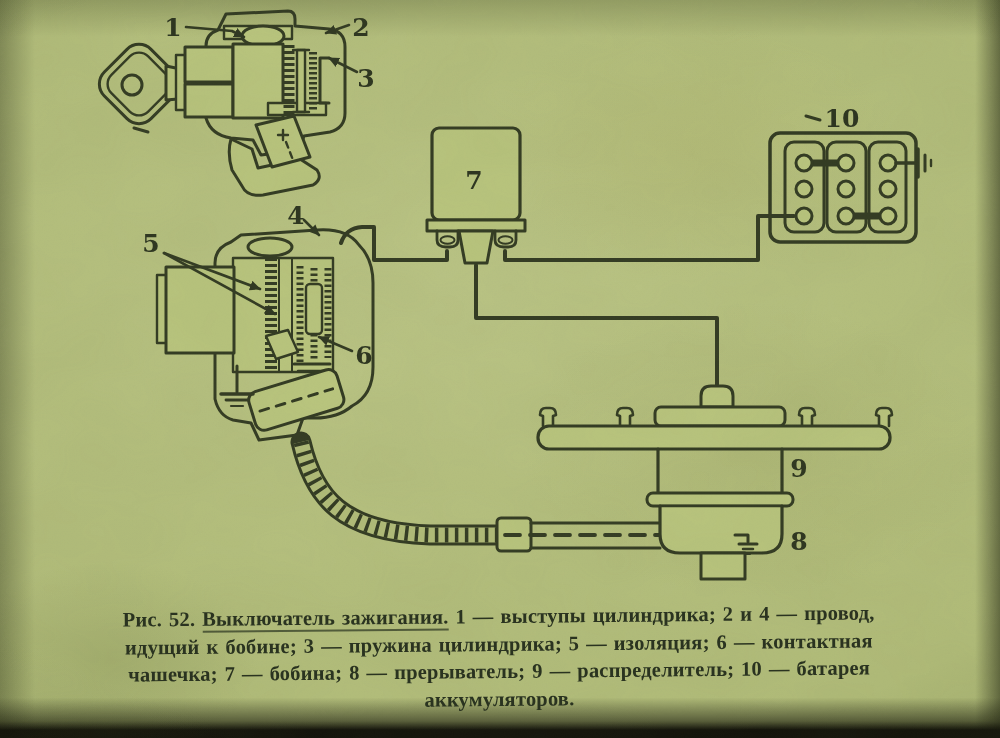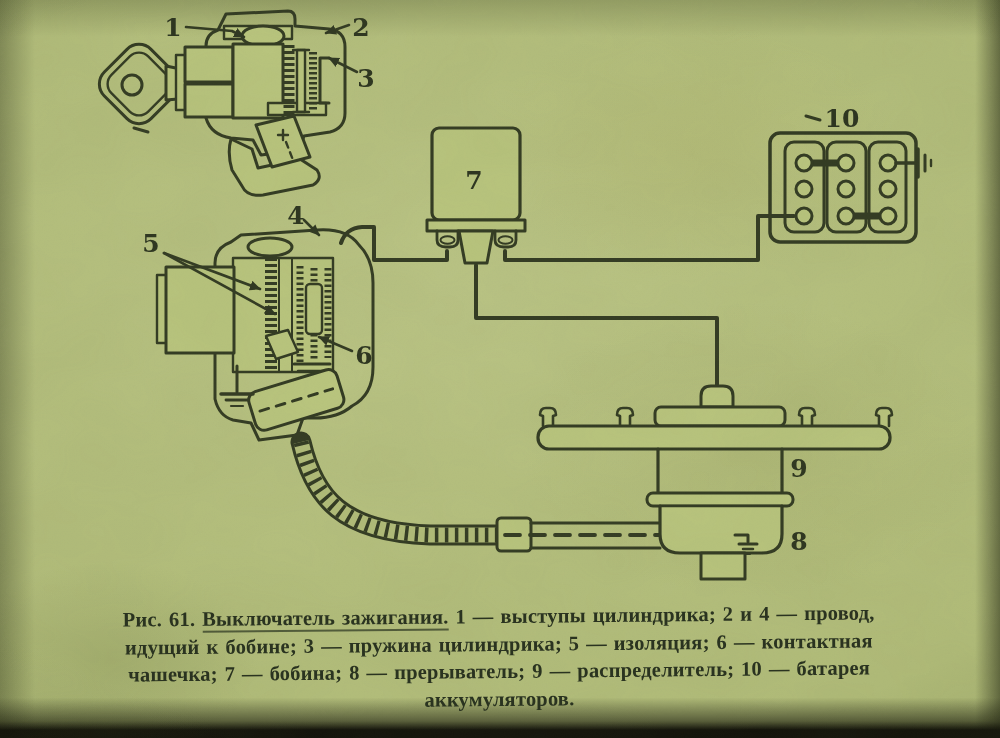--- a/index.html
+++ b/index.html
@@ -232,7 +232,7 @@
   </svg>
 
   <div class="caption">
-    <div class="cap-line"><span>Рис. 61.</span> <span class="cap-underline">Выключатель зажигания.</span> <span>1 — выступы цилиндрика; 2 и 4 — провод,</span></div>
+    <div class="cap-line"><span>Рис. 52.</span> <span class="cap-underline">Выключатель зажигания.</span> <span>1 — выступы цилиндрика; 2 и 4 — провод,</span></div>
     <div class="cap-line">идущий к бобине; 3 — пружина цилиндрика; 5 — изоляция; 6 — контактная</div>
     <div class="cap-line">чашечка; 7 — бобина; 8 — прерыватель; 9 — распределитель; 10 — батарея</div>
     <div class="cap-line">аккумуляторов.</div>

